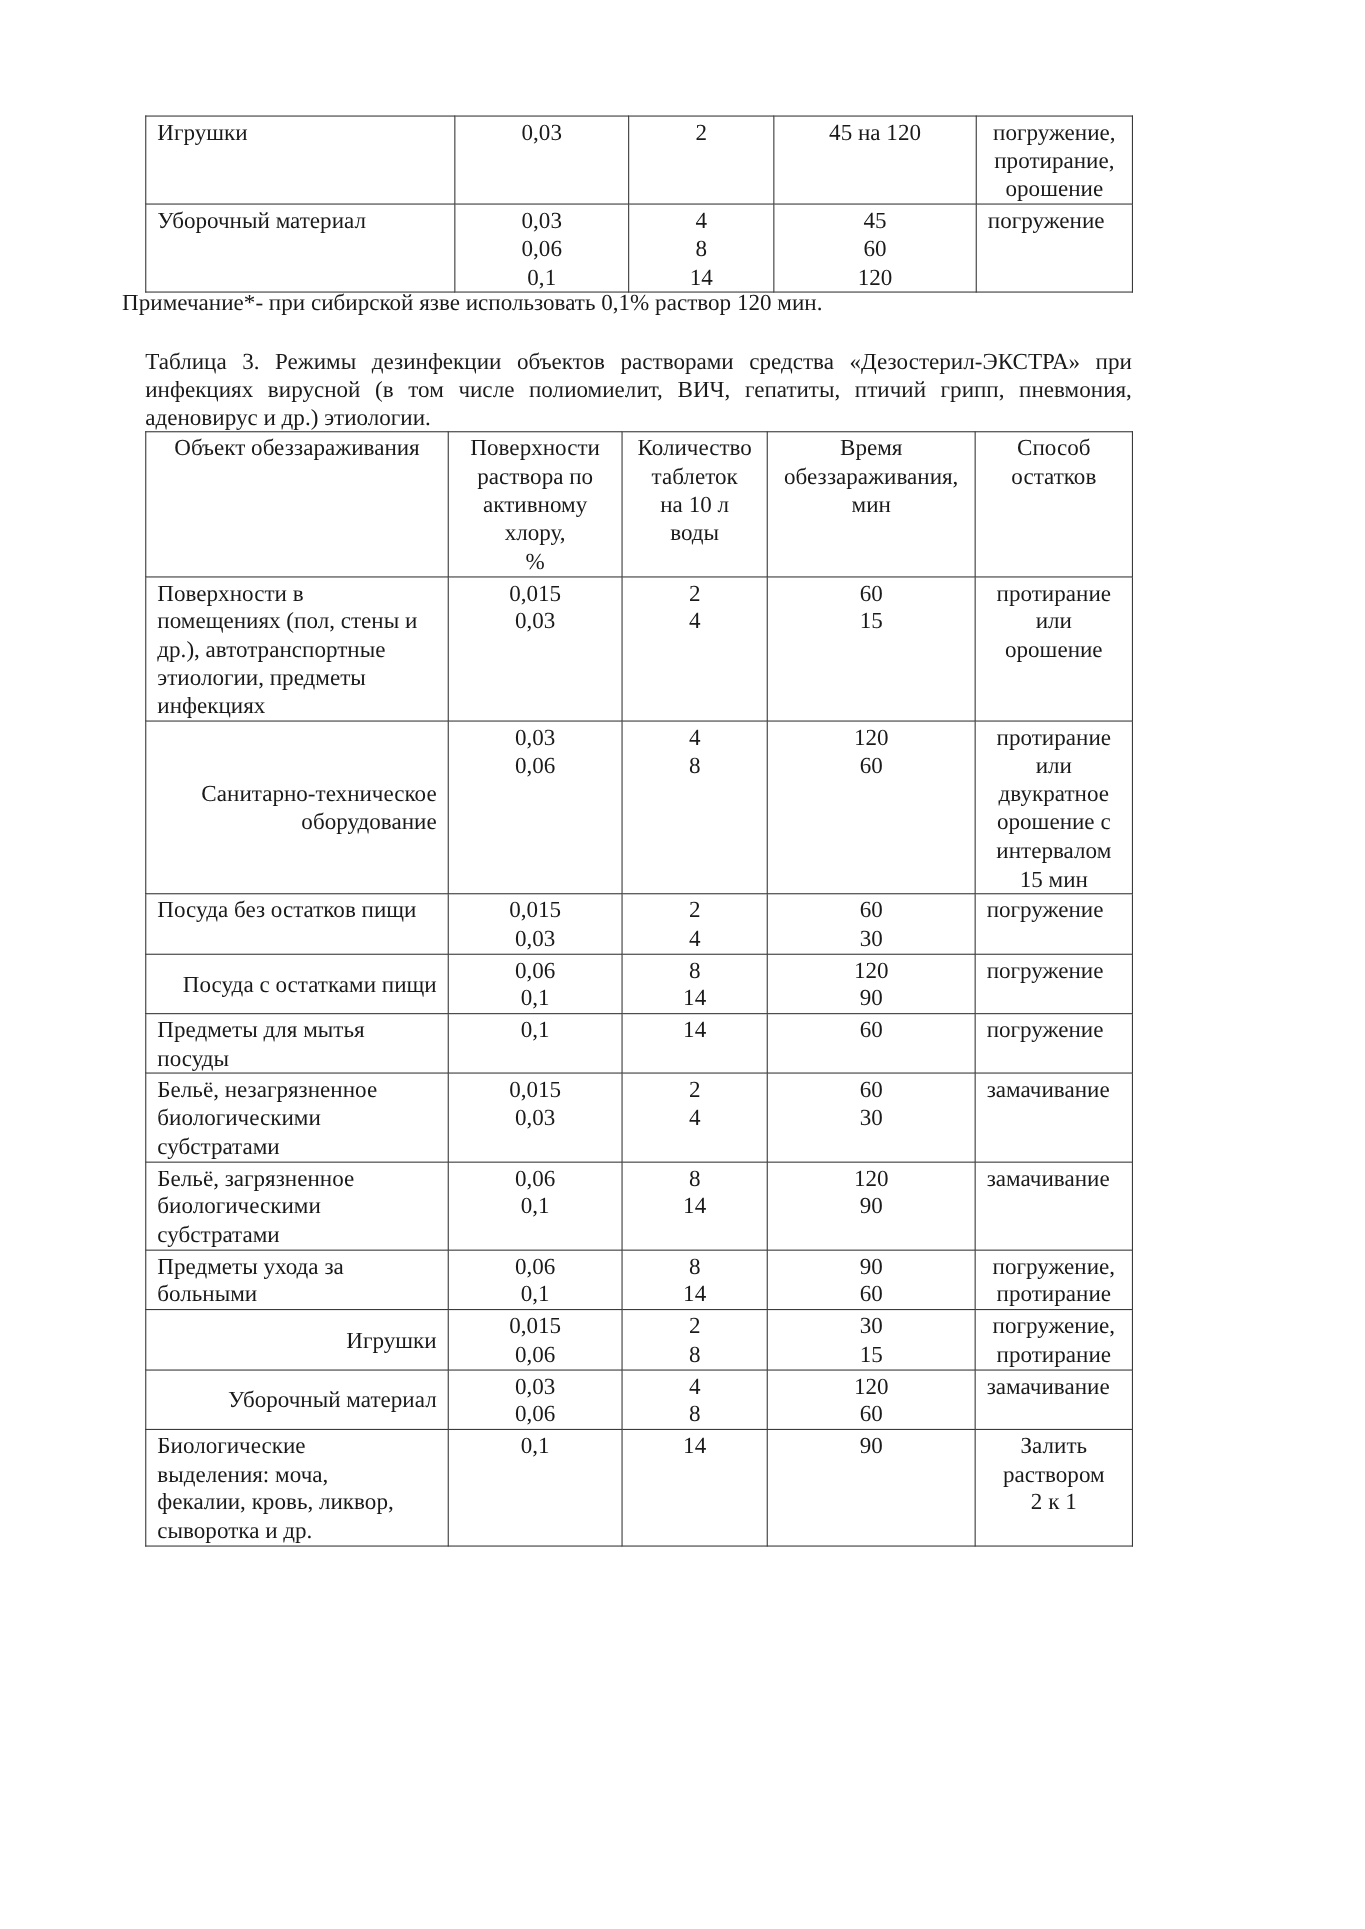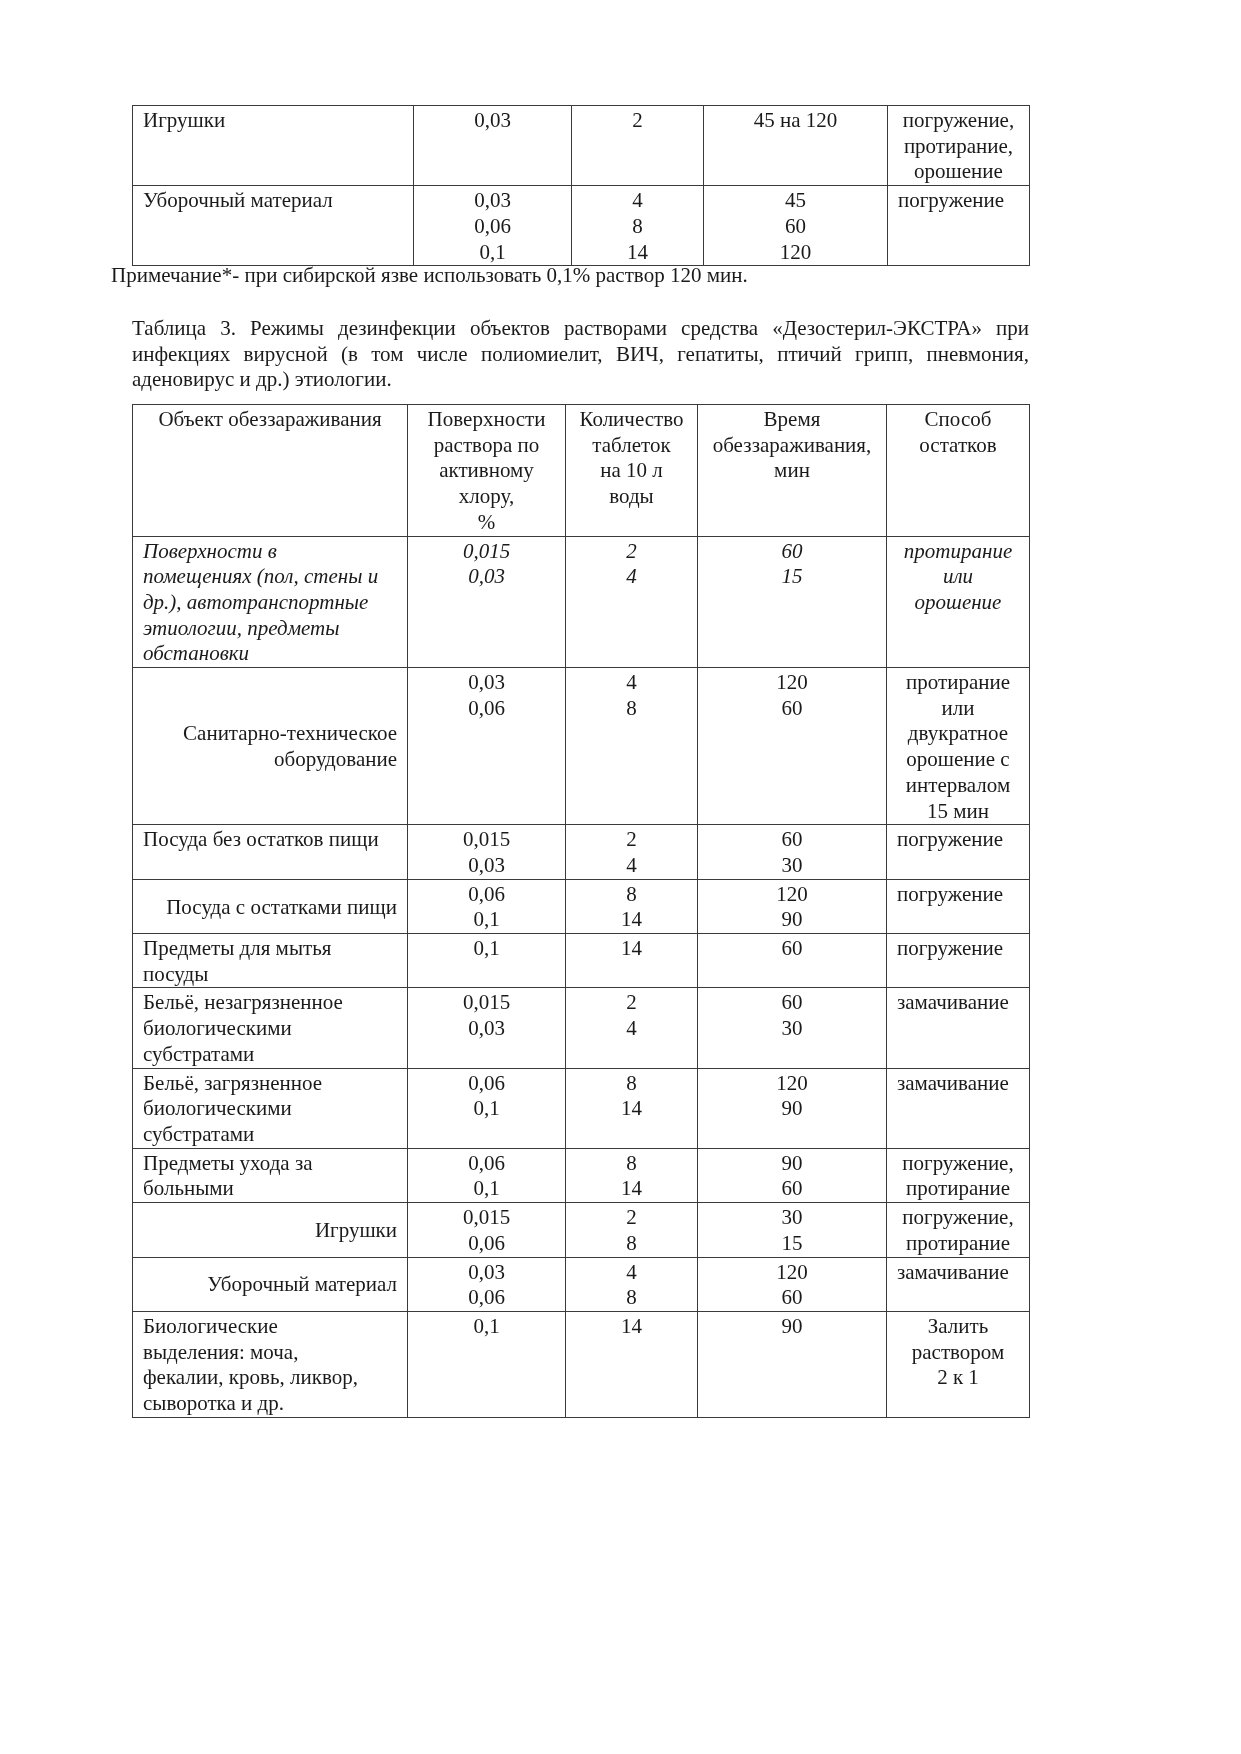--- a/index.html
+++ b/index.html
@@ -18,7 +18,7 @@
   #t2 { left: 132px; top: 105px; width: 897px; }
   #note { position: absolute; left: 111px; top: 263px; white-space: nowrap; }
   #caption { position: absolute; left: 132px; top: 316px; width: 897px; text-align: justify; }
-  #t3 { left: 132px; top: 392px; width: 897px; margin-top: 12px; }
+  #t3 { left: 132px; top: 392px; width: 897px; }
   .vmid { vertical-align: middle; text-align: right; }
 </style>
 </head>

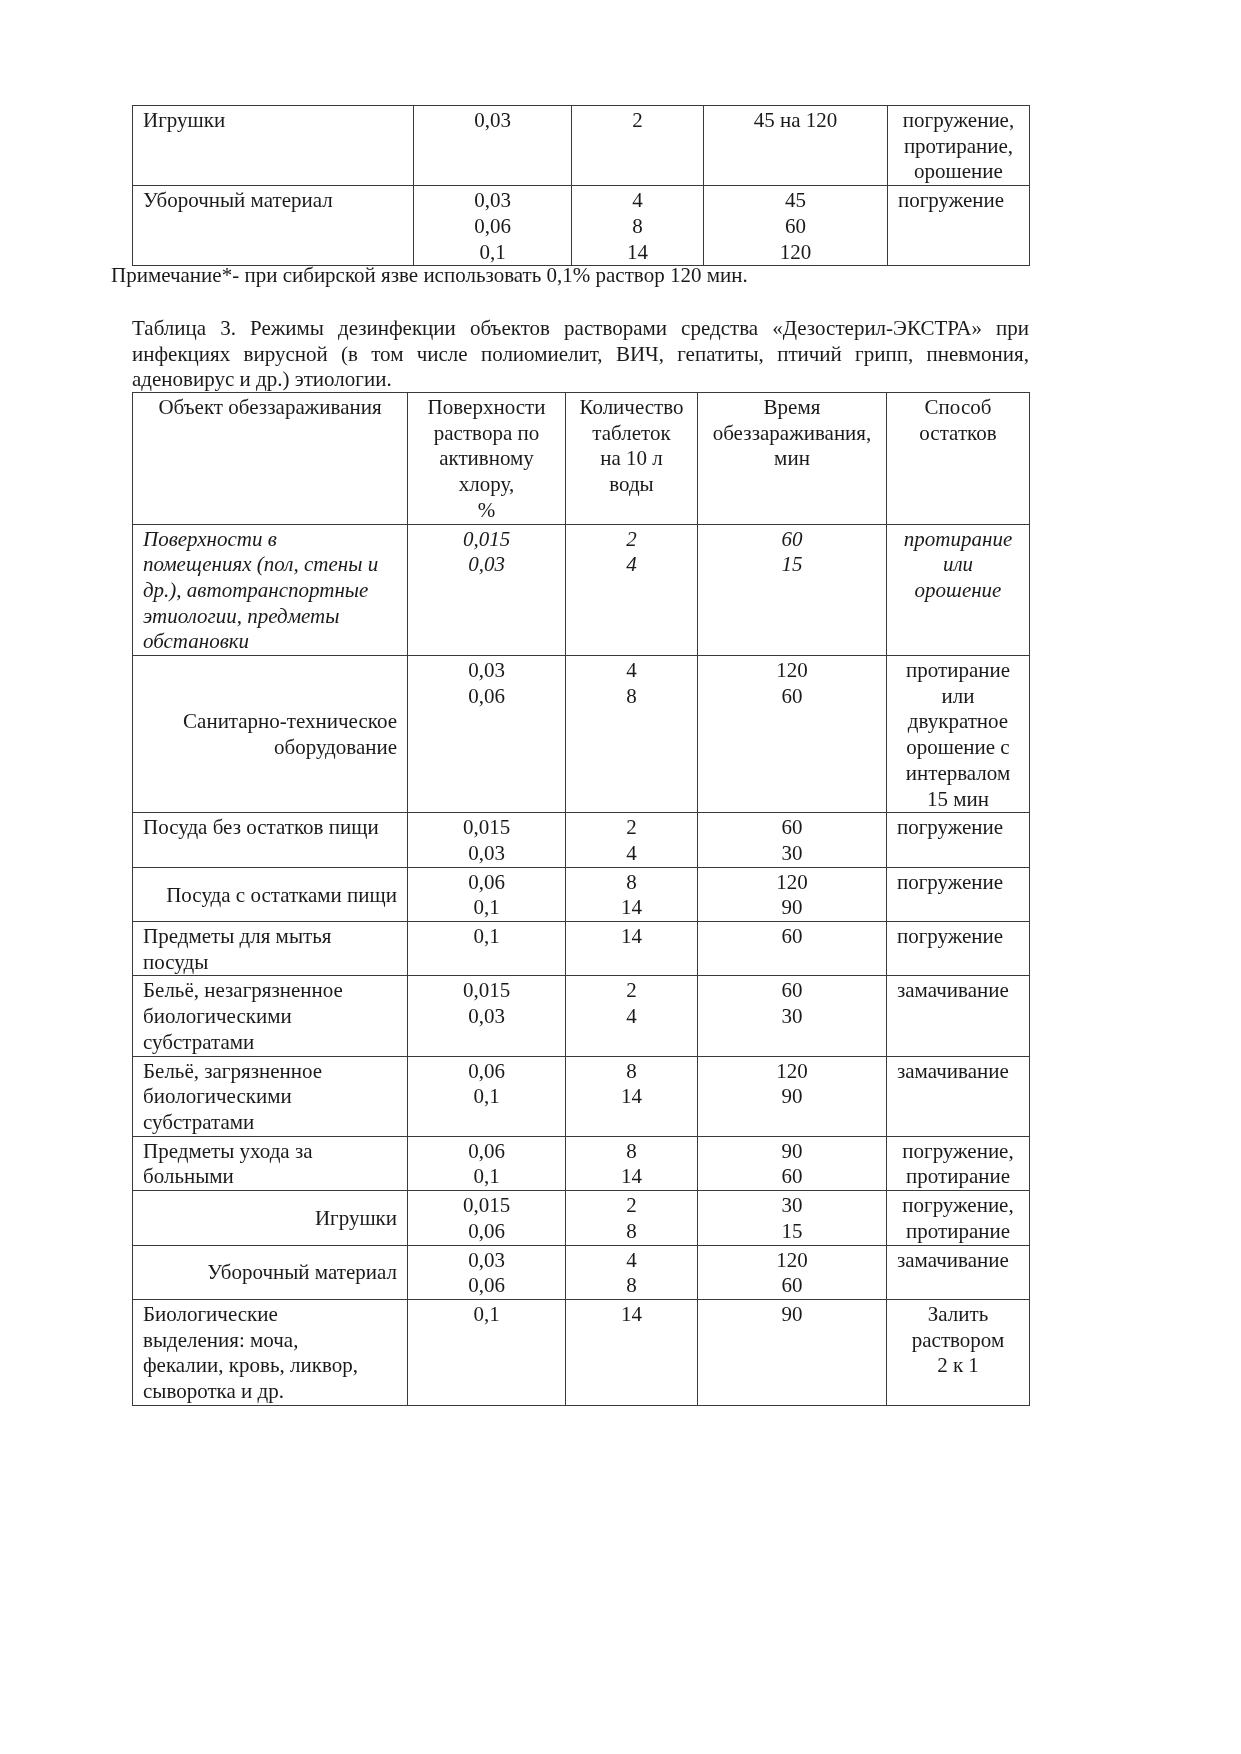--- a/index.html
+++ b/index.html
@@ -120,7 +120,7 @@
     </tr>
   </thead>
   <tbody id="t3-body">
-      <tr style="height: 130px; font-style: italic;">
+      <tr style="height: 130px;">
         <td class="l">
           <span class="line">Поверхности в</span>
           <span class="line">помещениях (пол, стены и</span>

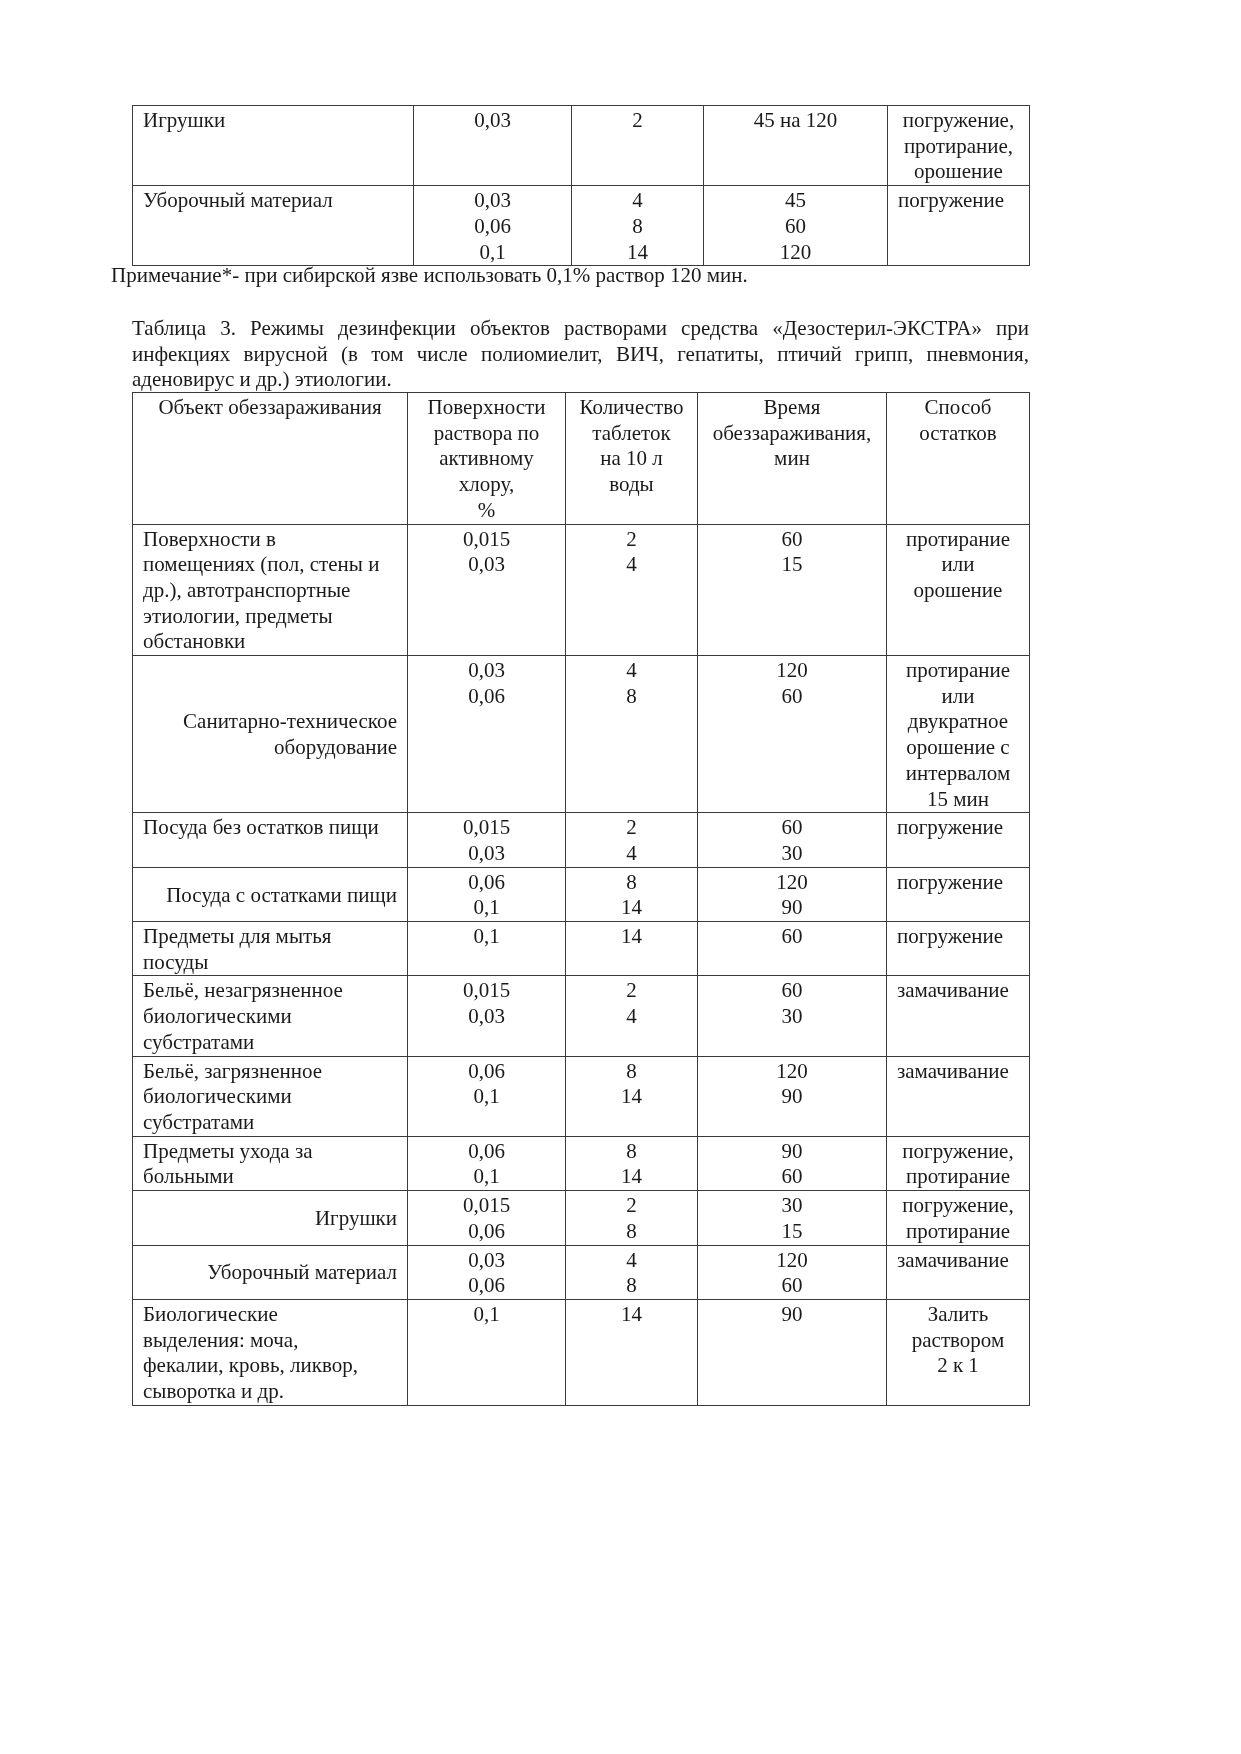--- a/index.html
+++ b/index.html
@@ -126,7 +126,7 @@
           <span class="line">помещениях (пол, стены и</span>
           <span class="line">др.), автотранспортные</span>
           <span class="line">этиологии, предметы</span>
-          <span class="line">обстановки</span>
+          <span class="line">инфекциях</span>
         </td>
         <td class="c">
           <span class="line">0,015</span>

